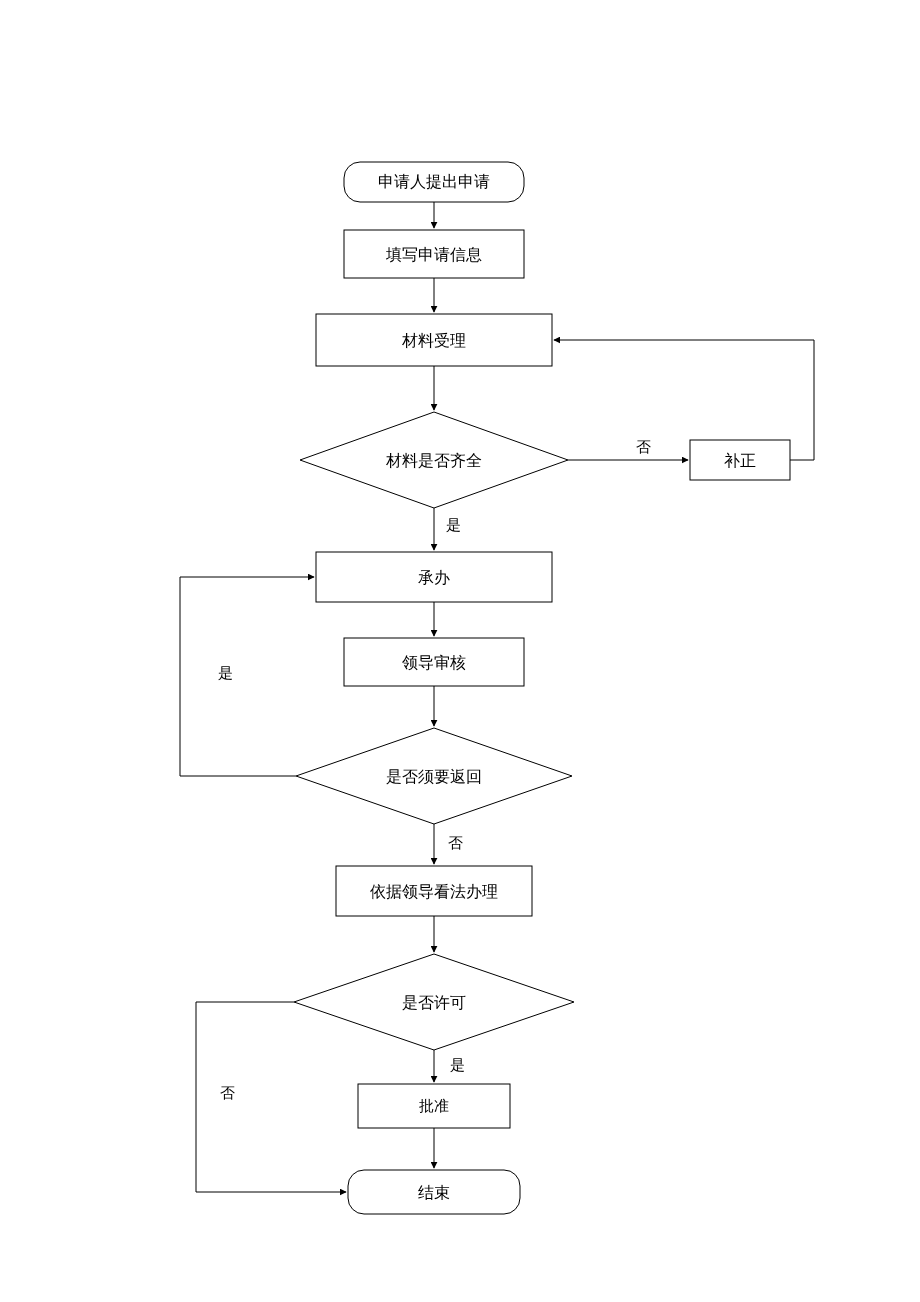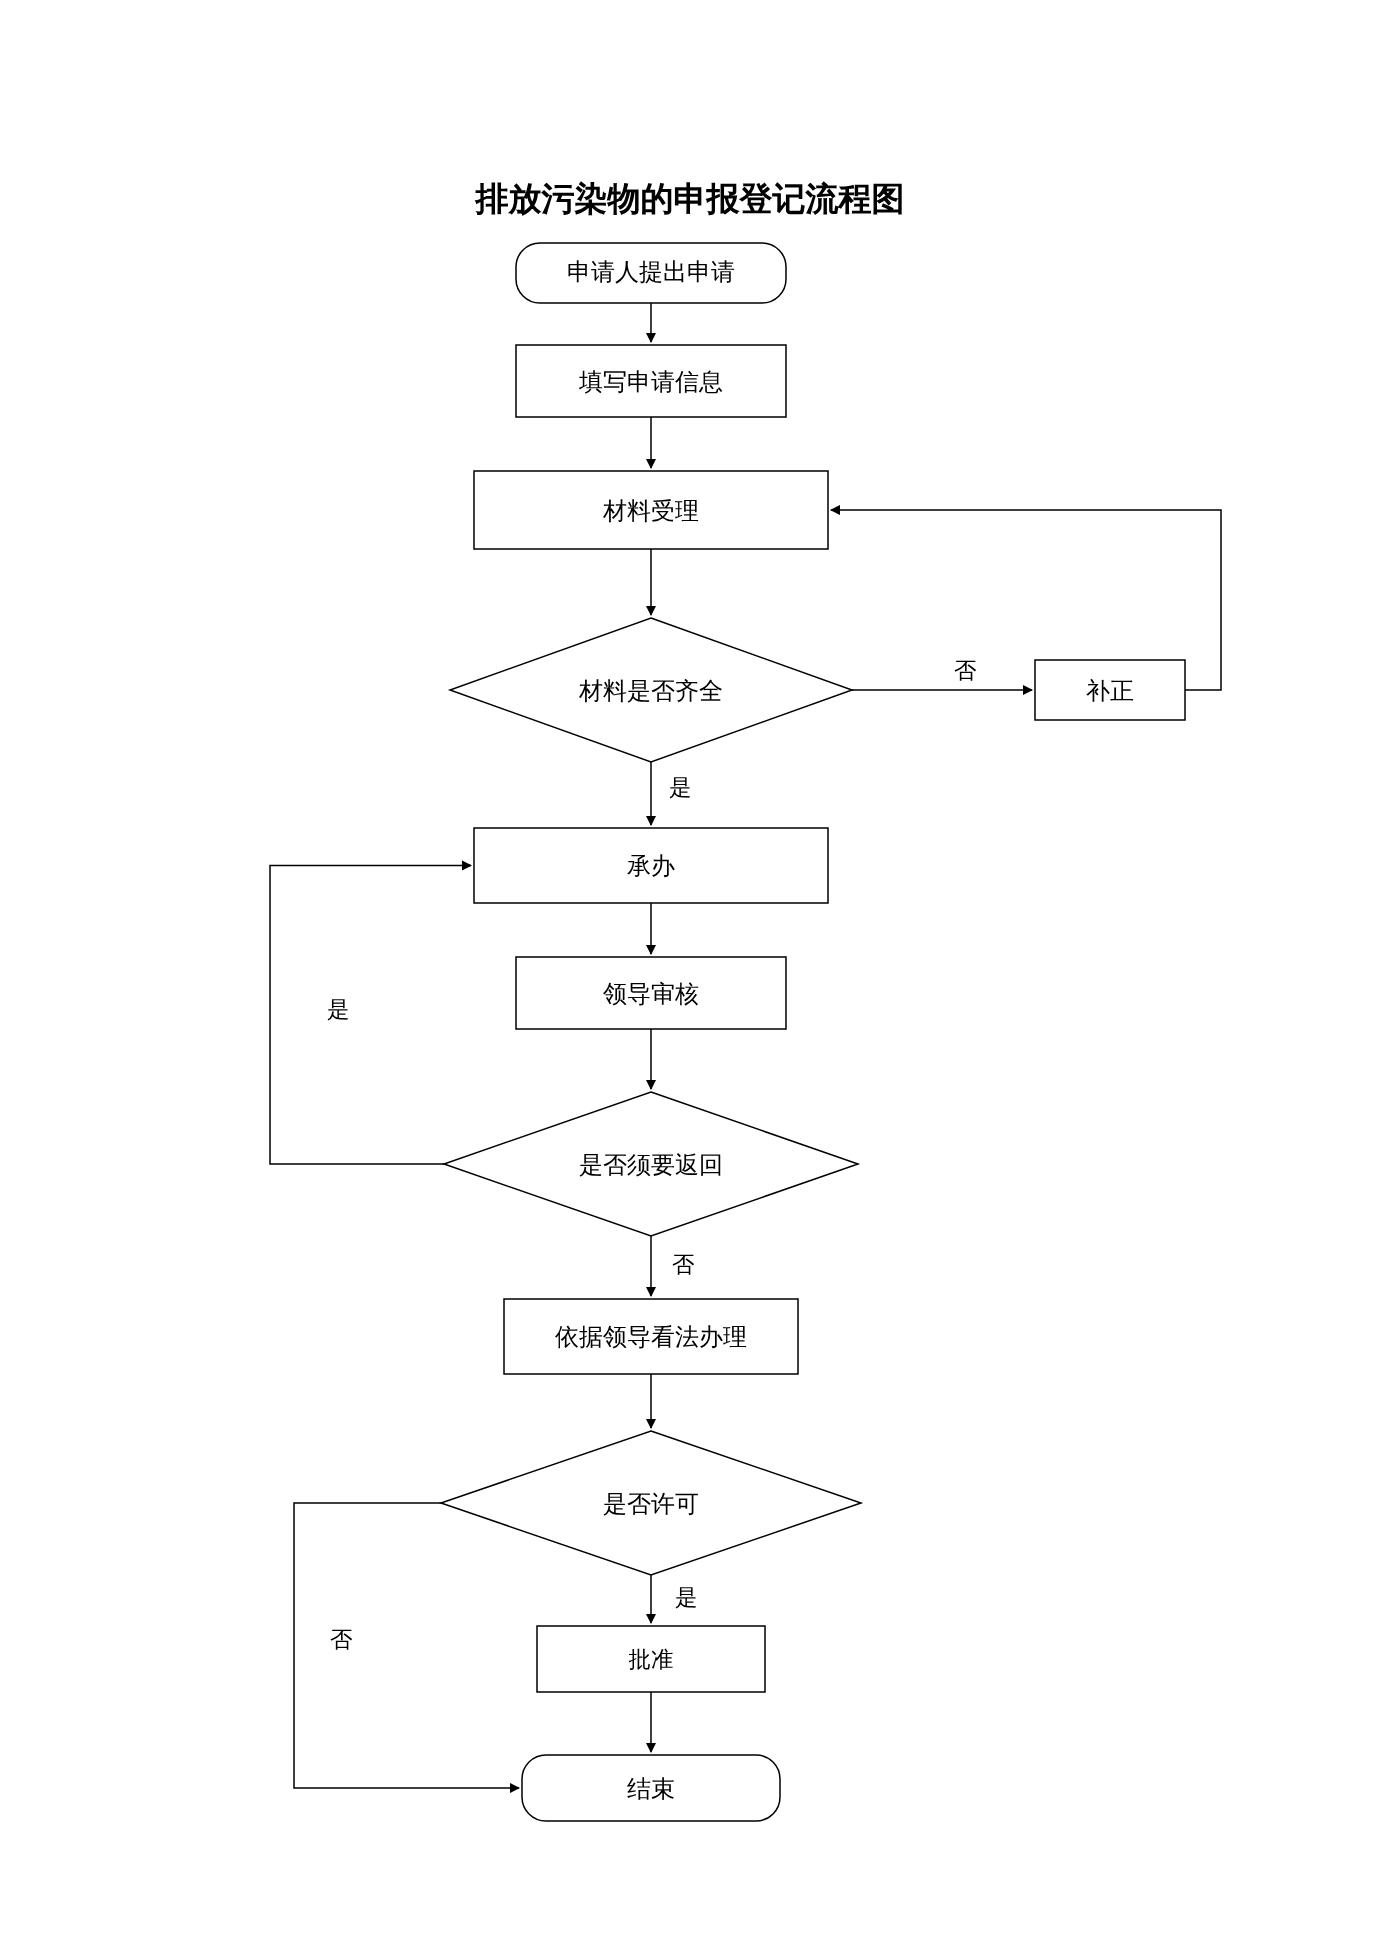--- a/index.html
+++ b/index.html
@@ -33,7 +33,6 @@
 
 <div class="page">
 
-  <div class="title" style="top:118px;">排放污染物的申报登记流程图</div>
 
   <svg width="920" height="1302">
     <defs>

